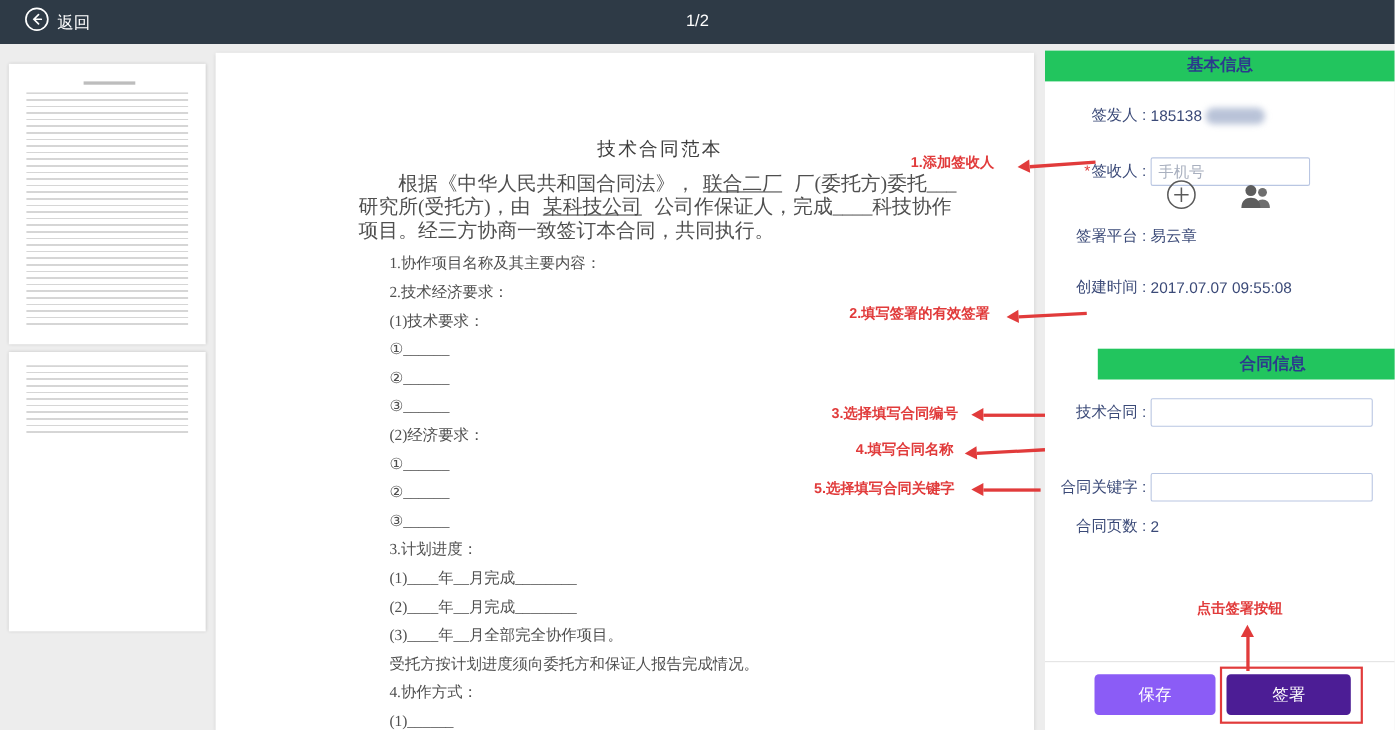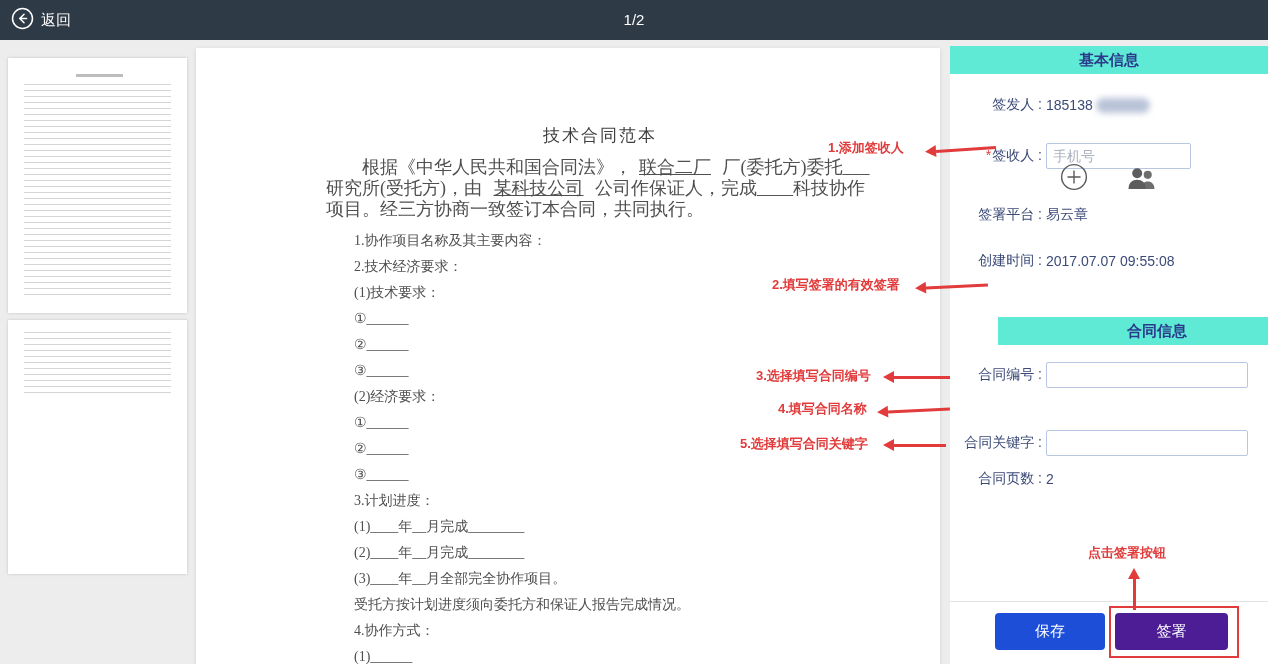--- a/index.html
+++ b/index.html
@@ -10,7 +10,7 @@
   
   .topbar { position:absolute; left:0; top:0; width:1268px; height:40px; background:#2e3a46; color:#fff; z-index:5; }
   .pageind { position:absolute; left:0; top:0; width:100%; text-align:center; line-height:40px; font-size:15px; pointer-events:none; }
-  .back { position:absolute; left:11px; top:0; height:40px; display:flex; align-items:center; gap:7px; cursor:pointer; }
+  .back { position:absolute; left:22px; top:0; height:40px; display:flex; align-items:center; gap:7px; cursor:pointer; }
   .back-label { font-size:15px; }
 
   

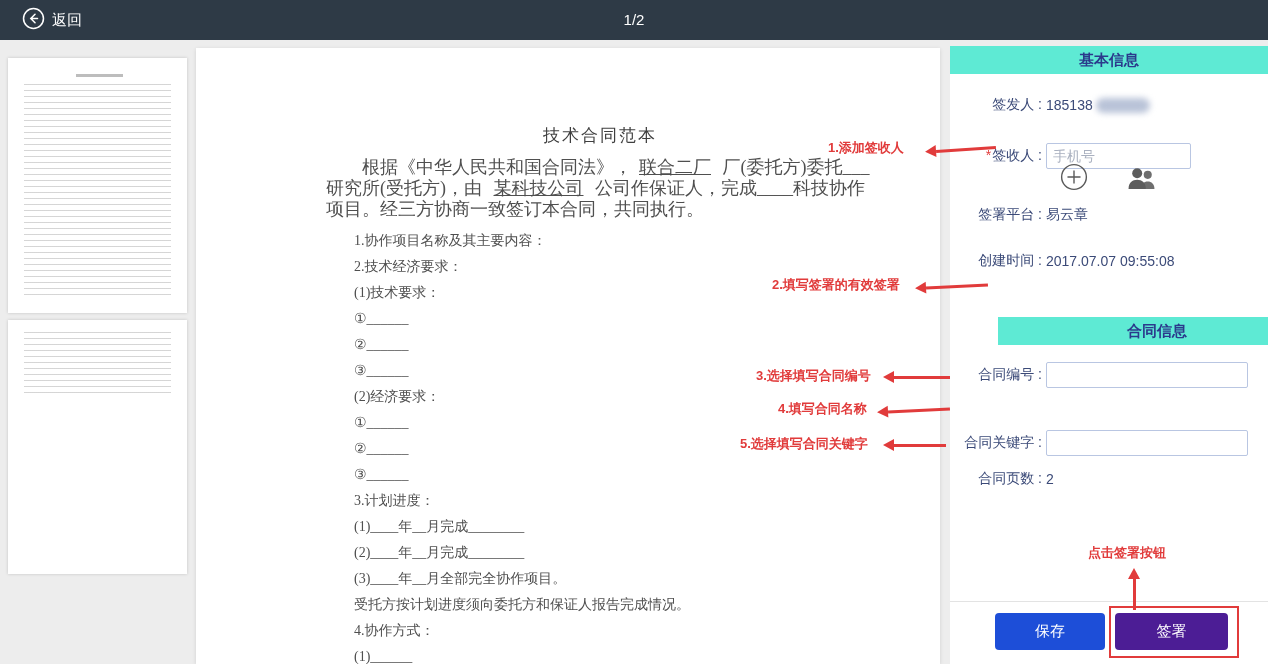--- a/index.html
+++ b/index.html
@@ -37,7 +37,7 @@
 
   
   .panel { position:absolute; left:950px; top:46px; width:318px; height:618px; background:#fff; }
-  .p-header { position:absolute; left:0; width:100%; height:28px; background:#5eead4; color:#2b3a8c;
+  .p-header { position:absolute; left:0; width:100%; height:28px; background:#22c55e; color:#2b3a8c;
       font-weight:bold; font-size:15px; text-align:center; line-height:28px; }
   .hdr-basic { top:0; }
   .hdr-contract { top:271px;margin-left:48px; }

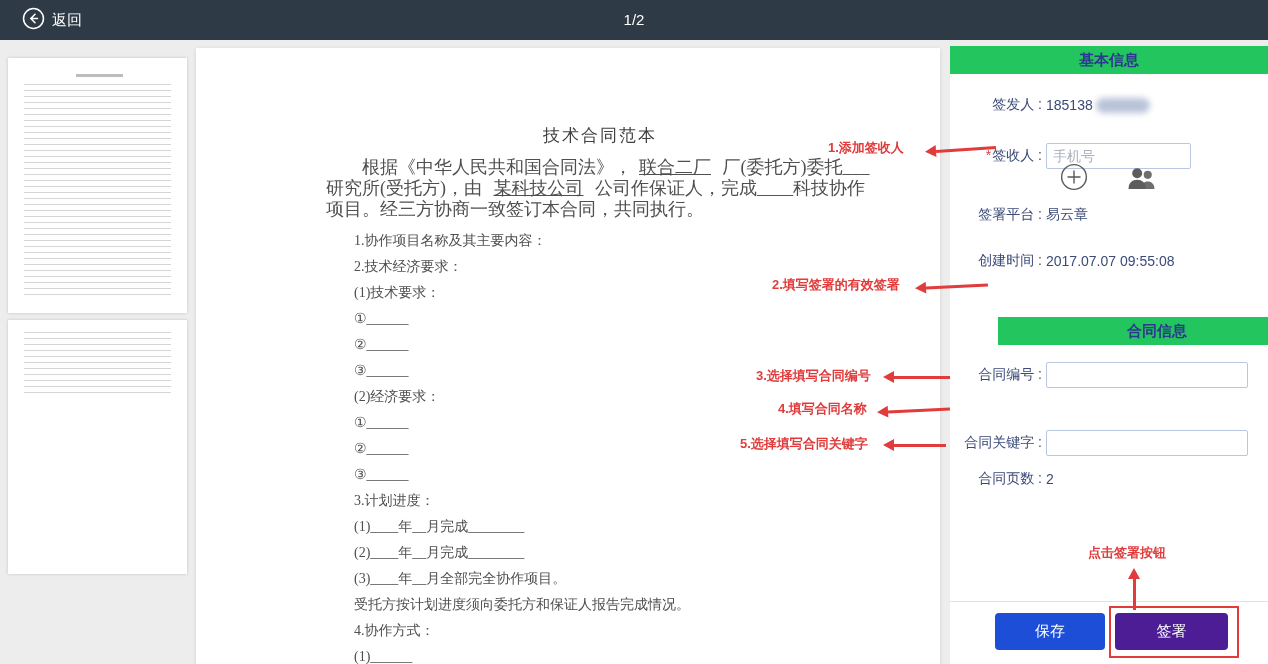--- a/index.html
+++ b/index.html
@@ -186,7 +186,7 @@
     <div class="p-header hdr-contract">合同信息</div>
 
     <div class="prow row-number">
-      <span class="plabel">合同编号 : </span>
+      <span class="plabel">技术合同 : </span>
       <input class="pinput" style="width: 202px;" value="">
     </div>
 

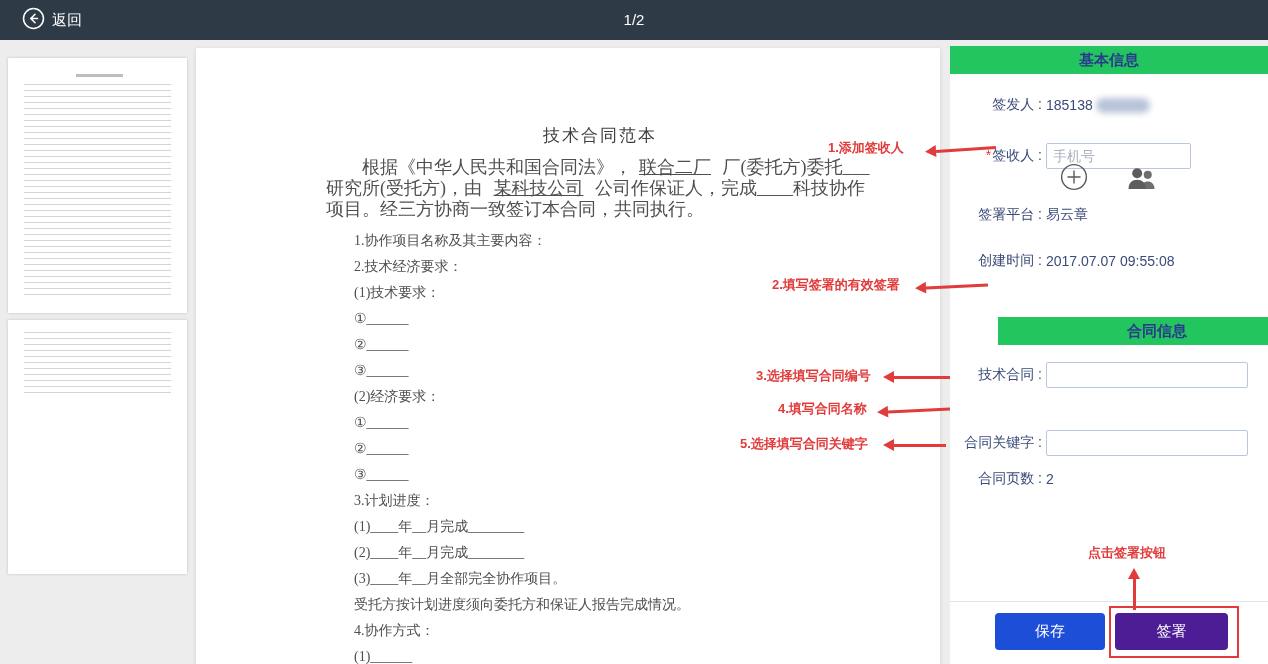--- a/index.html
+++ b/index.html
@@ -65,7 +65,7 @@
   .p-divider { position:absolute; left:0; top:555px; width:100%; height:1px; background:#e3e3e3; }
   .btn { position:absolute; top:567px; height:37px; border:none; border-radius:4px; color:#fff;
       font-size:15px; cursor:pointer; font-family:"Liberation Sans",sans-serif; }
-  .btn-save { left:45px; width:110px; background:#1d4ed8; }
+  .btn-save { left:45px; width:110px; background:#8b5cf6; }
   .btn-sign { left:165px; width:113px; background:#4c1d95; }
   .sign-outline { position:absolute; left:159px; top:560px; width:130px; height:52px;
       border:2px solid #e13b3b; pointer-events:none; }

